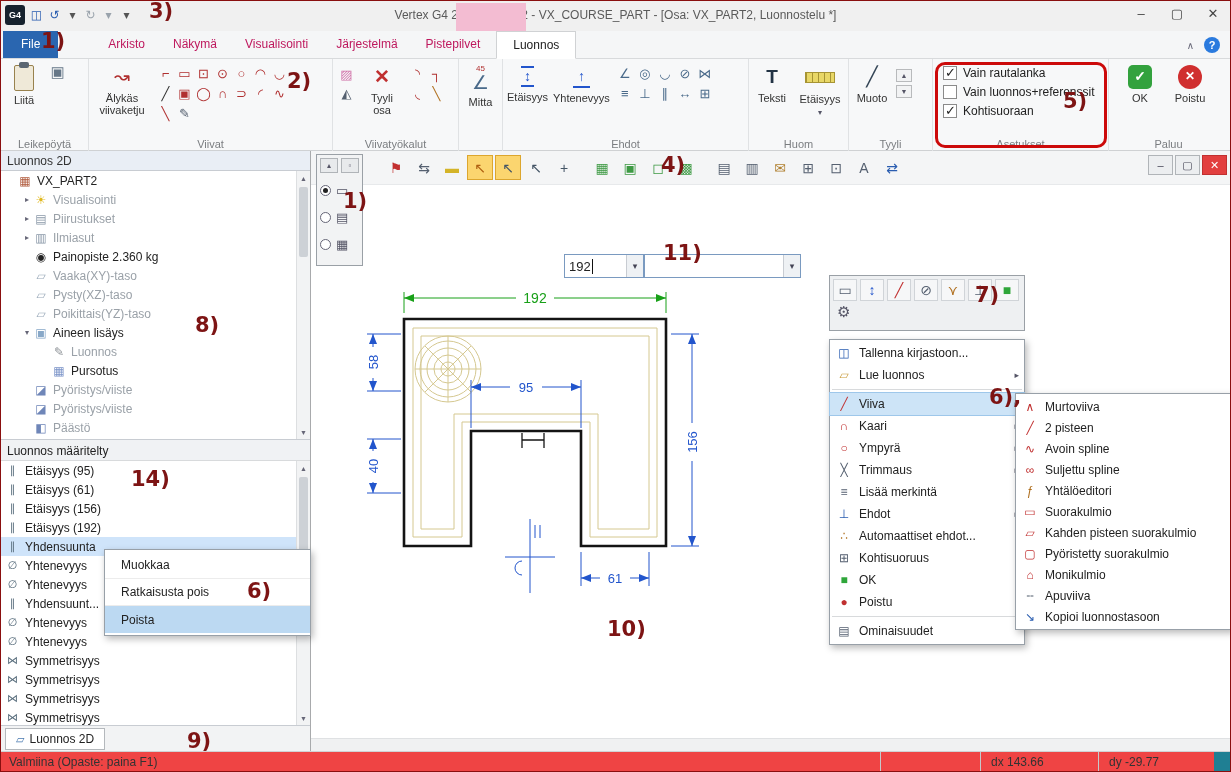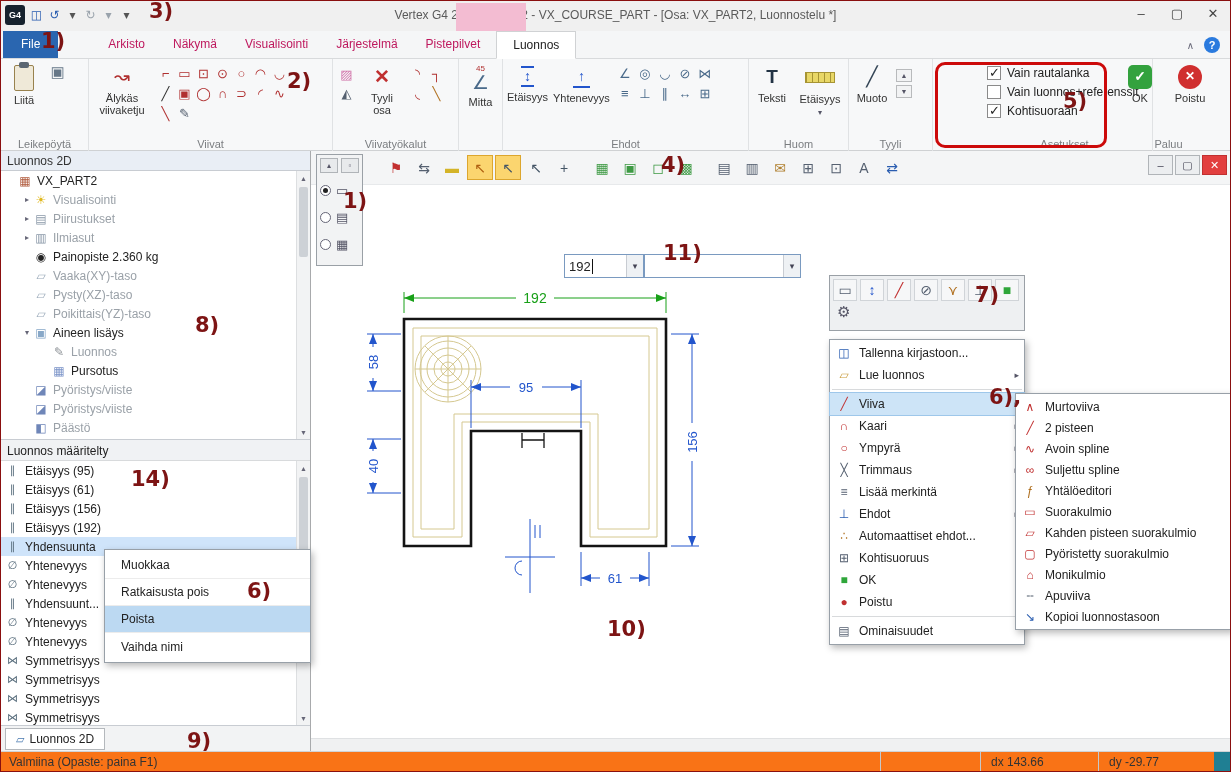--- a/index.html
+++ b/index.html
@@ -302,7 +302,7 @@
       <div class="gcap">Tyyli</div>
     </div>
 
-    <div class="rg" style="left:976px;width:176px">
+    <div class="rg" style="left:932px;width:176px">
       <div class="grow" style="flex-direction:column;gap:0;padding-left:10px">
 
       <div class="cb on">

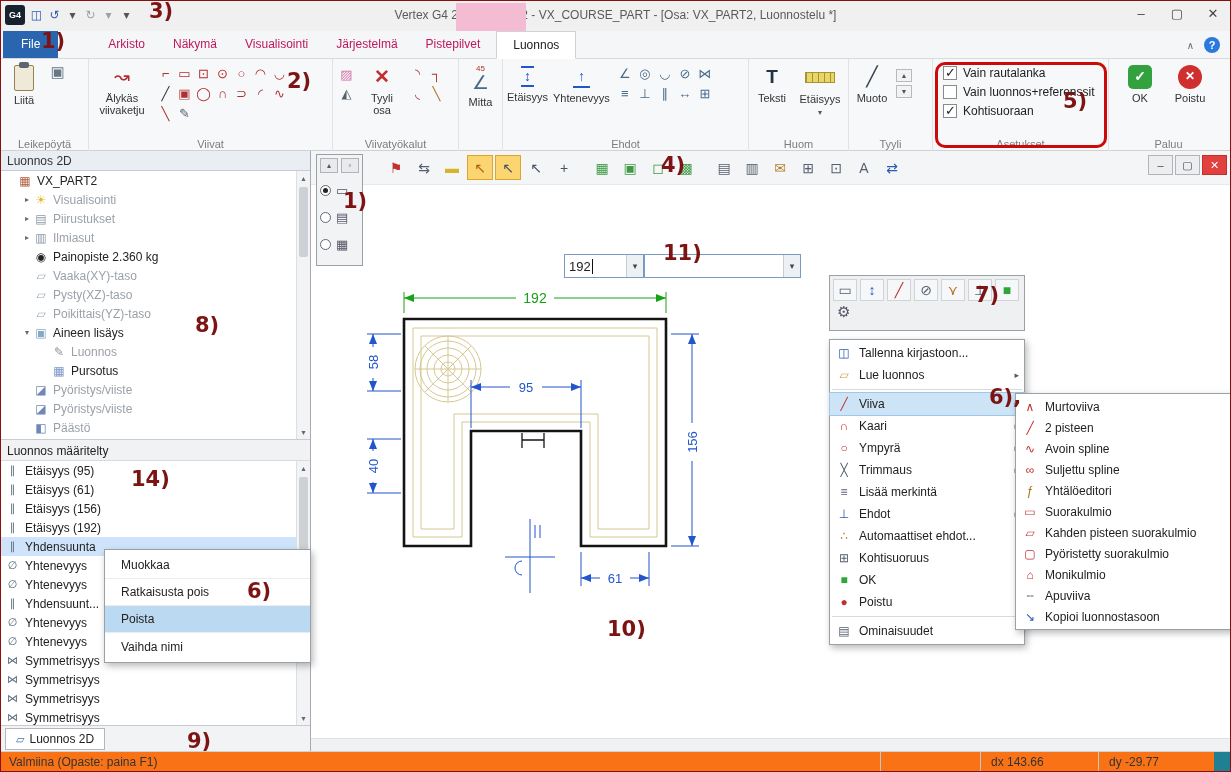--- a/index.html
+++ b/index.html
@@ -776,9 +776,6 @@
         <div class="lmi hl">
           <span>Poista</span>
         </div>
-        <div class="lmi">
-          <span>Vaihda nimi</span>
-        </div>
       </div>
   </div>
 

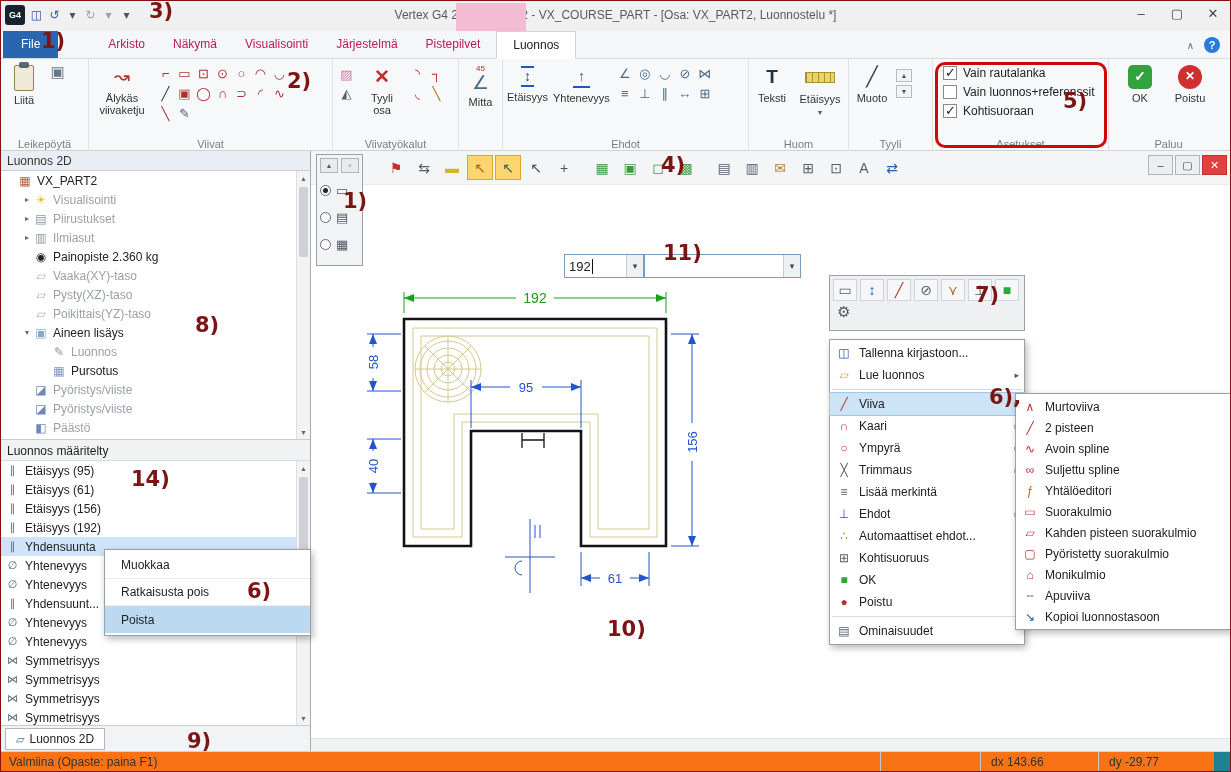--- a/index.html
+++ b/index.html
@@ -120,7 +120,7 @@
 .lmi.hl{background:#bcd9f2}
 
 
-.statusbar{position:absolute;left:0;right:0;bottom:0;height:20px;background:#f97316;border-top:1px solid #d0d2d4;display:flex;align-items:center;color:#333}
+.statusbar{position:absolute;left:0;right:0;bottom:0;height:20px;background:#ef4444;border-top:1px solid #d0d2d4;display:flex;align-items:center;color:#333}
 .sleft{flex:1;padding:0 8px}
 .scell{border-left:1px solid #c6c8ca;height:100%;display:flex;align-items:center;padding:0 10px}
 .scell.empty{width:100px}

